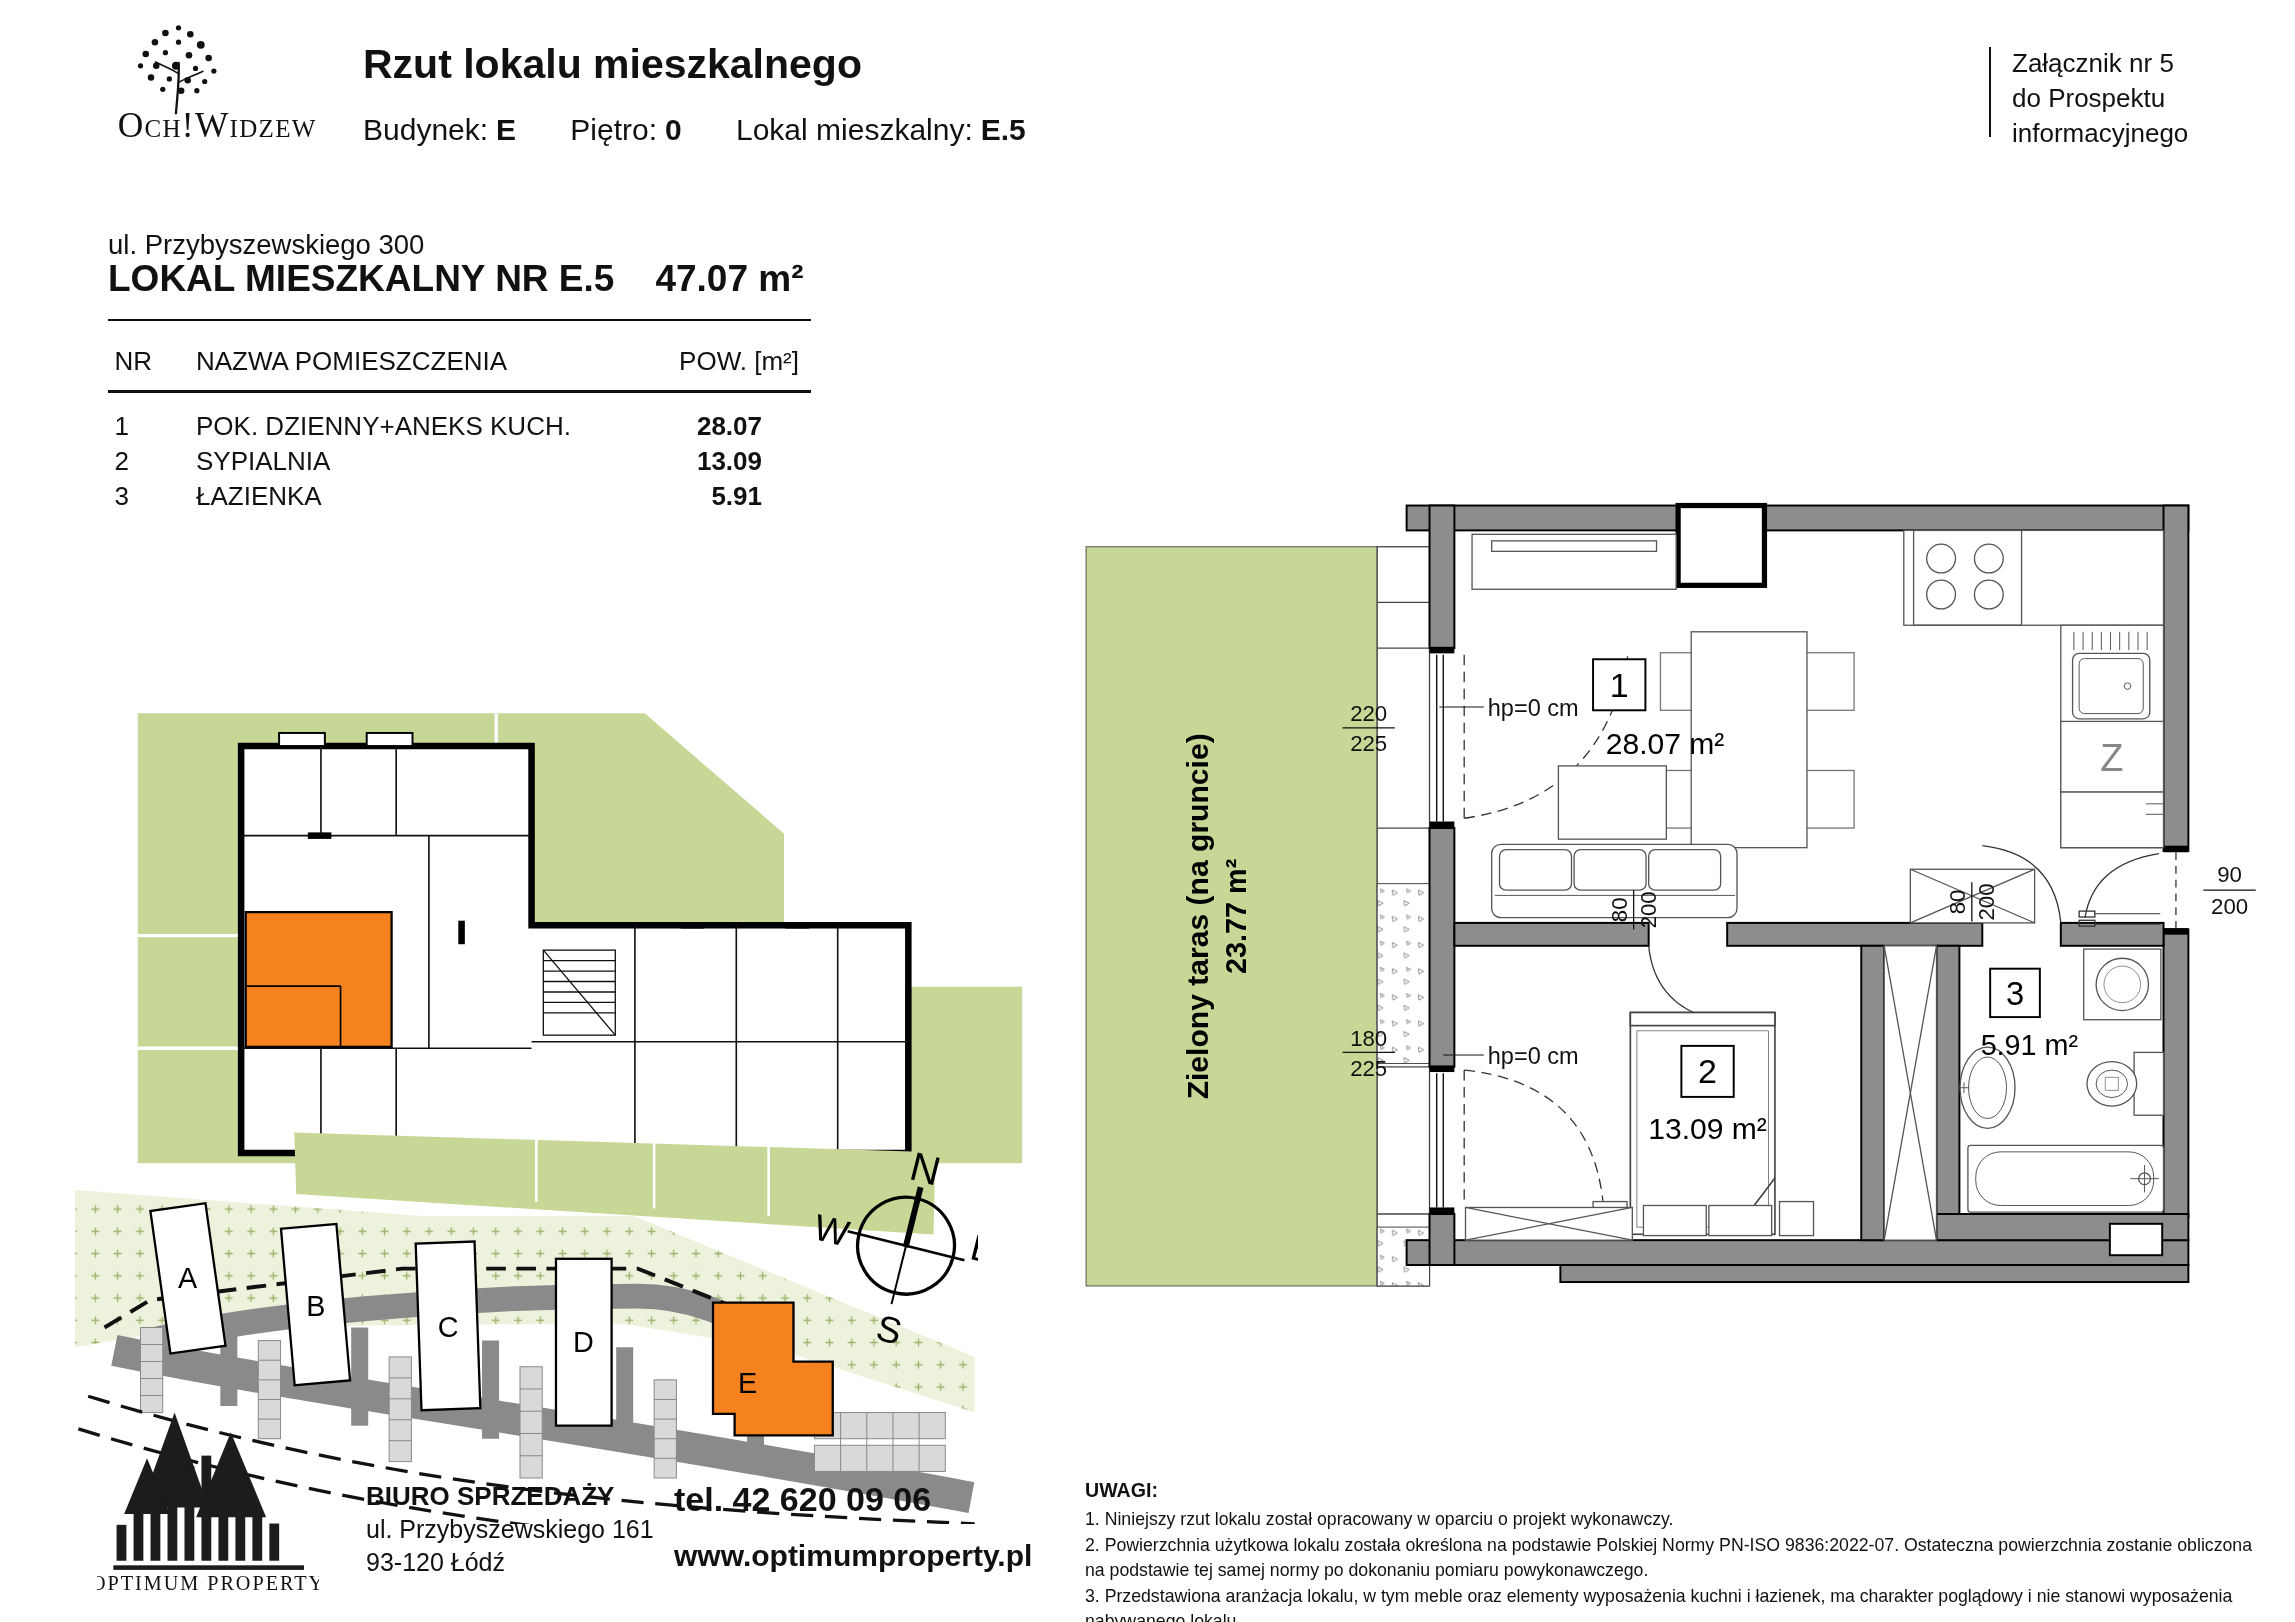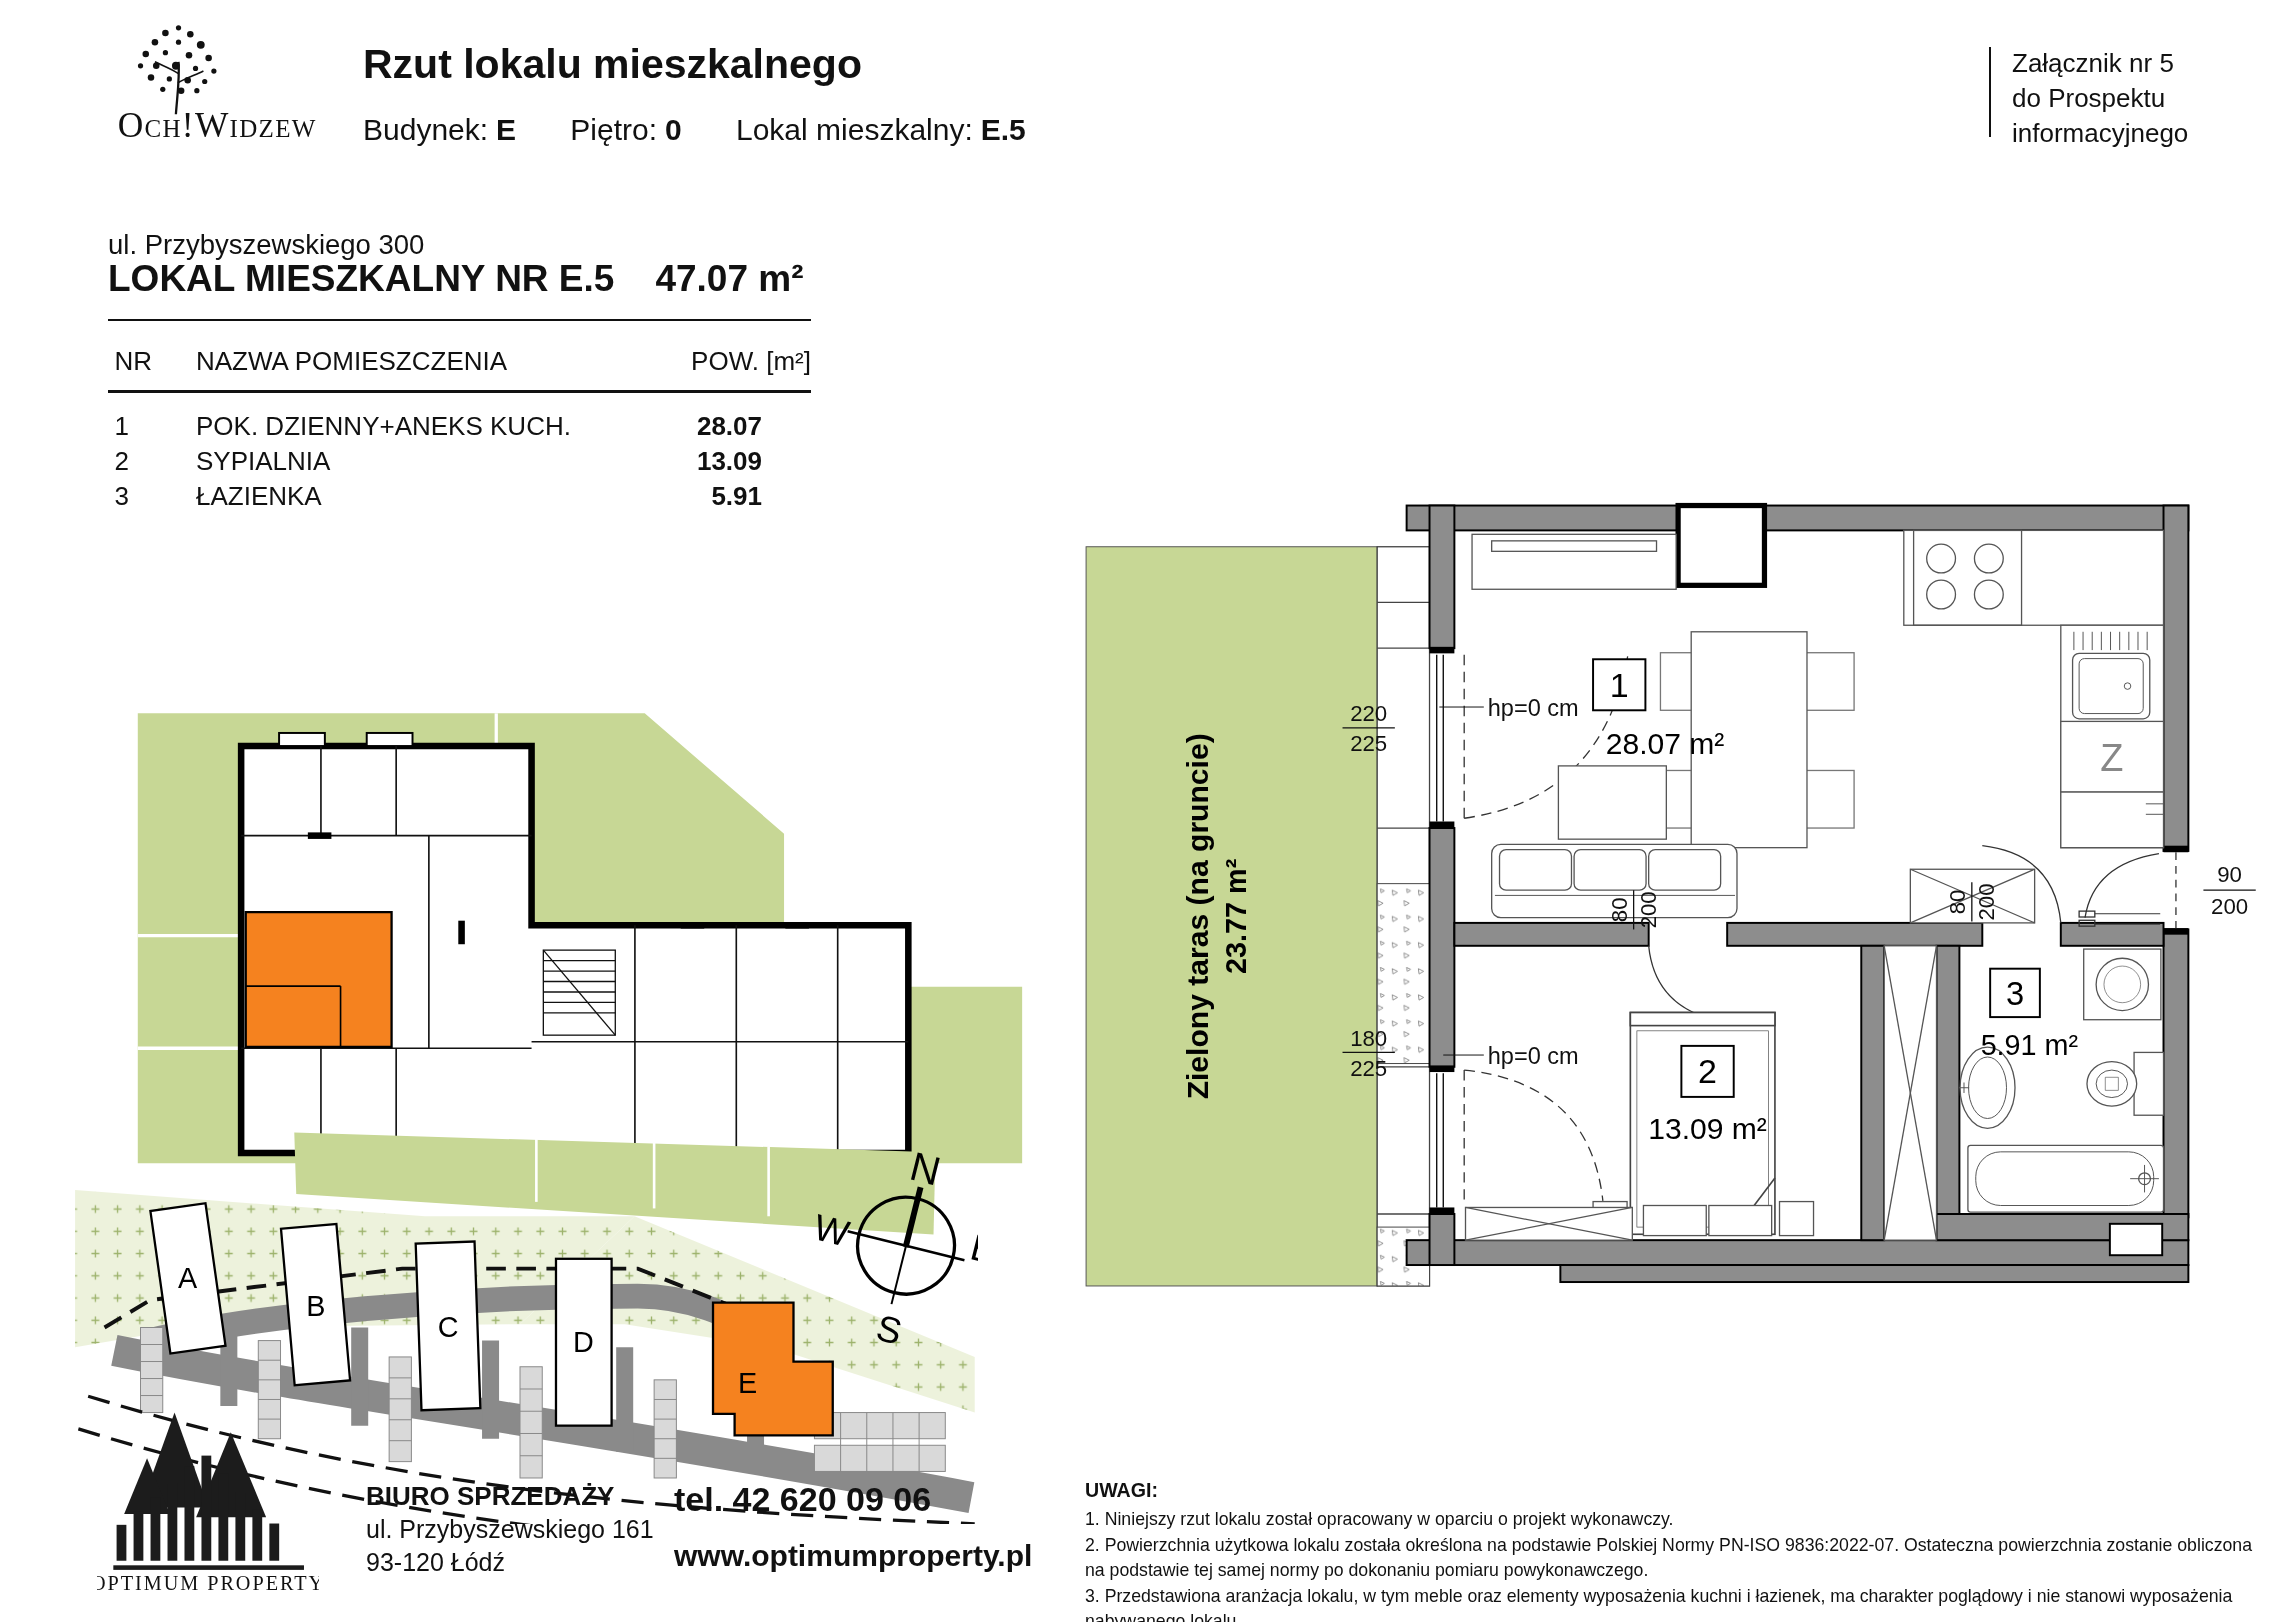--- a/index.html
+++ b/index.html
@@ -97,7 +97,7 @@
   <div class="abs thead" style="left:108px;top:346px;width:703px;position:absolute">
     <span style="position:absolute;left:6.5px">NR</span>
     <span style="position:absolute;left:88px">NAZWA POMIESZCZENIA</span>
-    <span style="position:absolute;right:0px">POW. [m²]</span>
+    <span style="position:absolute;right:12px">POW. [m²]</span>
   </div>
 
   <div class="abs rule" style="left:108px;top:390px;width:703px;height:2.6px"></div>

